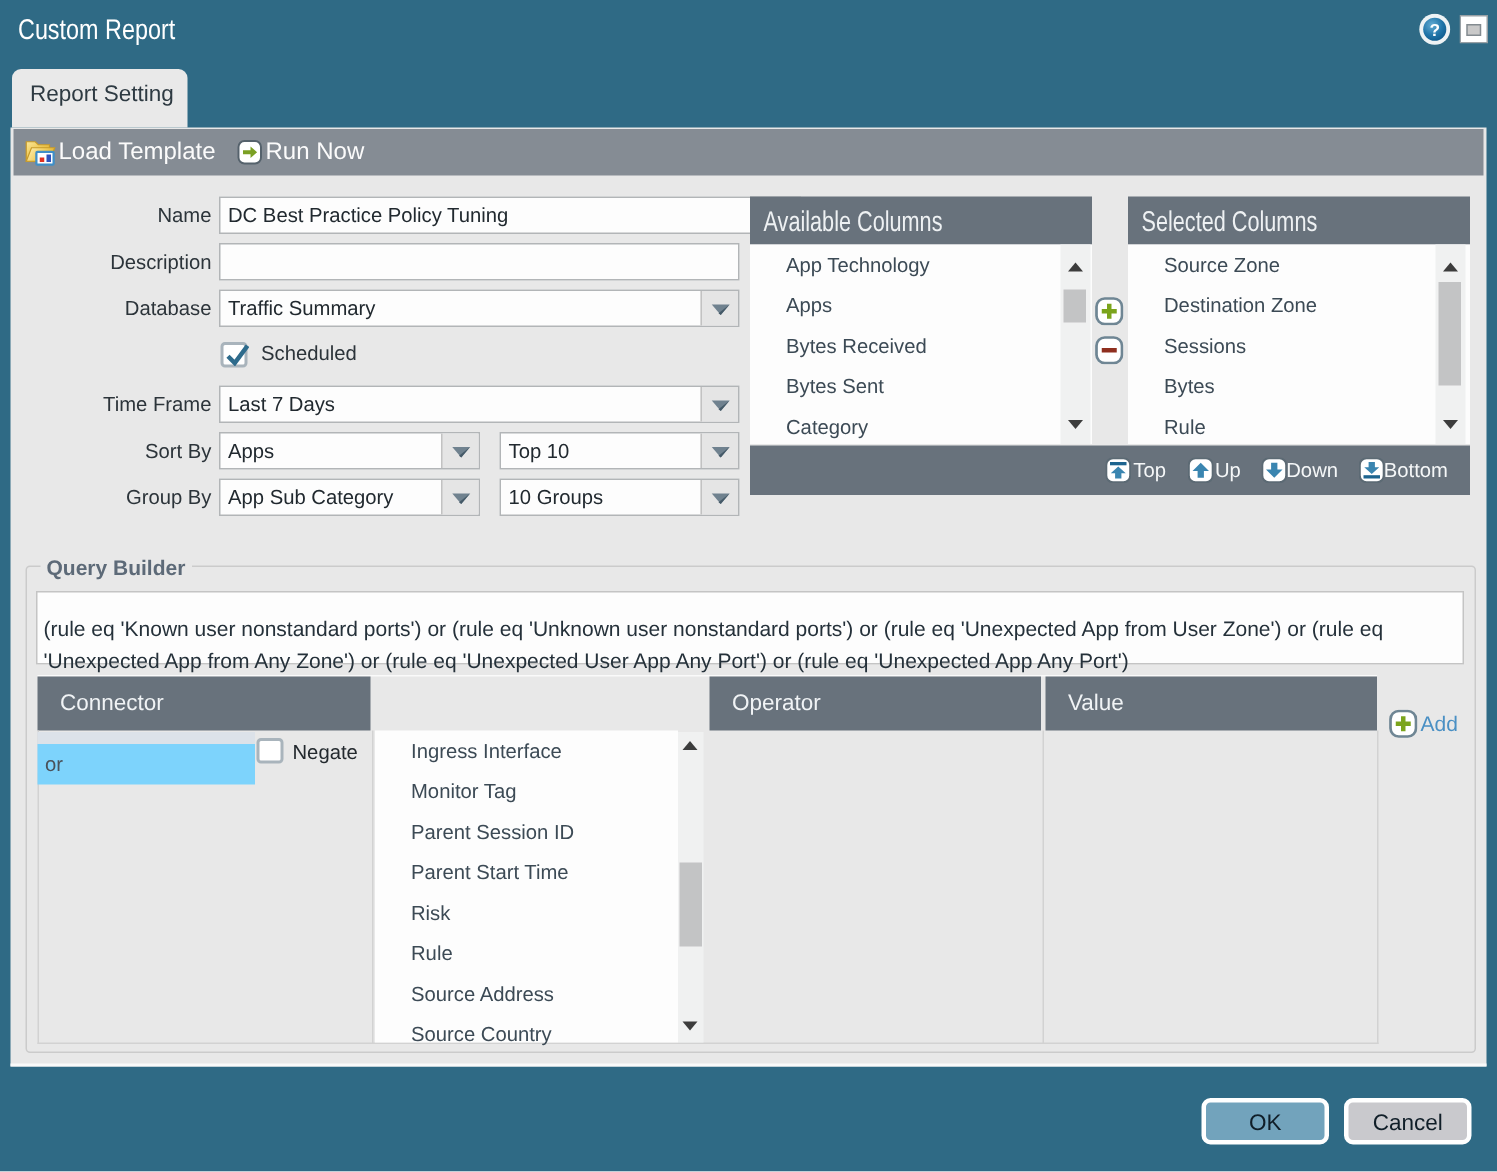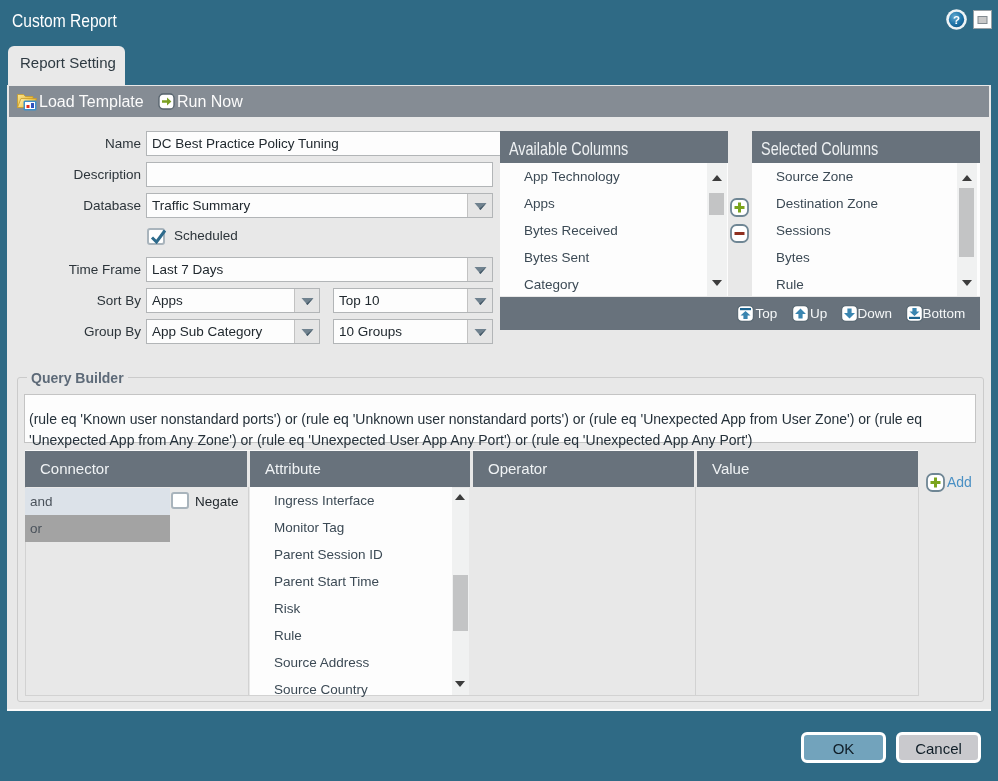--- a/index.html
+++ b/index.html
@@ -242,7 +242,6 @@
 
   <div class="abs" style="left:25px;top:450px;width:893px;height:1px;background:#fafafa"></div>
   <div class="abs thead" style="left:25px;width:222px">Connector</div>
-  <div class="abs thead" style="left:250px;width:220px">Attribute</div>
   <div class="abs thead" style="left:473px;width:221px">Operator</div>
   <div class="abs thead" style="left:697px;width:221px">Value</div>
 

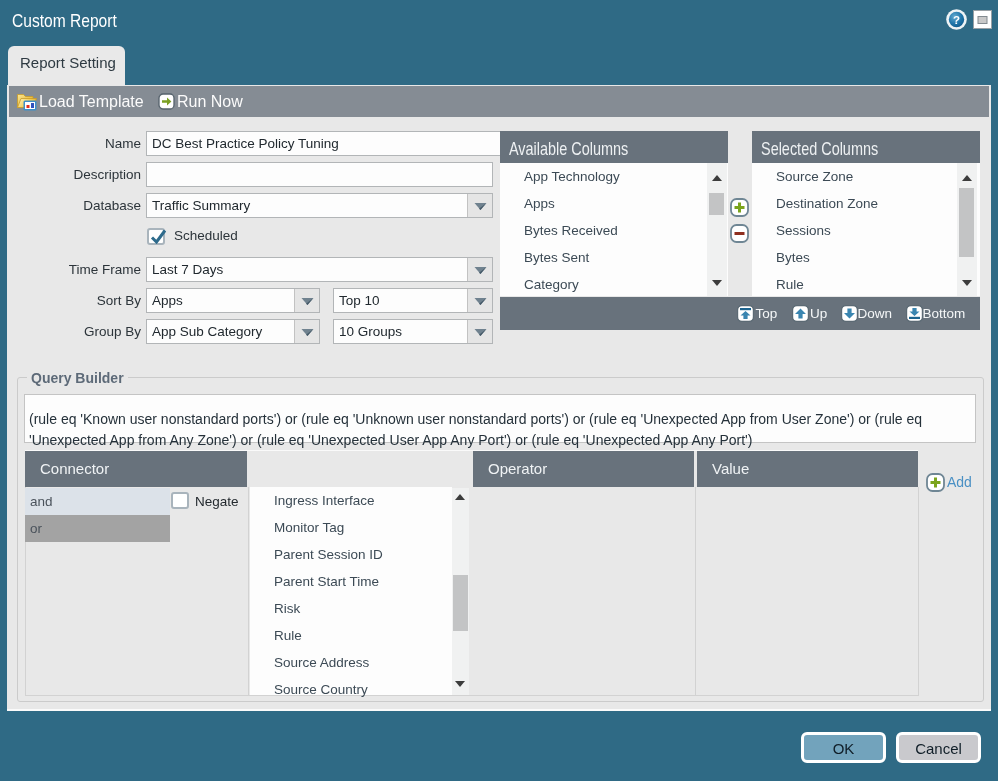--- a/index.html
+++ b/index.html
@@ -252,7 +252,7 @@
   <div class="abs hline" style="left:25px;top:695px;width:894px"></div>
 
   <div class="abs cc-item" style="top:488px;background:#dce2e9">and</div>
-  <div class="abs cc-item" style="top:515px;background:#a3a3a3">or</div>
+  <div class="abs cc-item" style="top:496px;background:#7dd3fc">or</div>
   <div class="abs cbx" style="left:171px;top:492px"></div>
   <div class="abs" style="left:195px;top:493px;font-size:13.5px;color:#23292e;line-height:17px">Negate</div>
 

